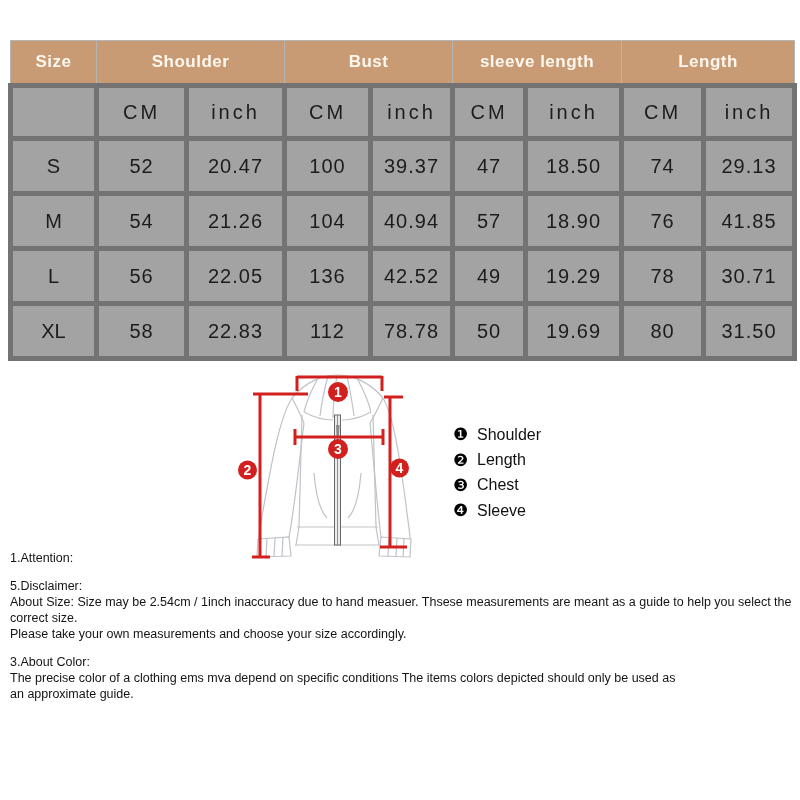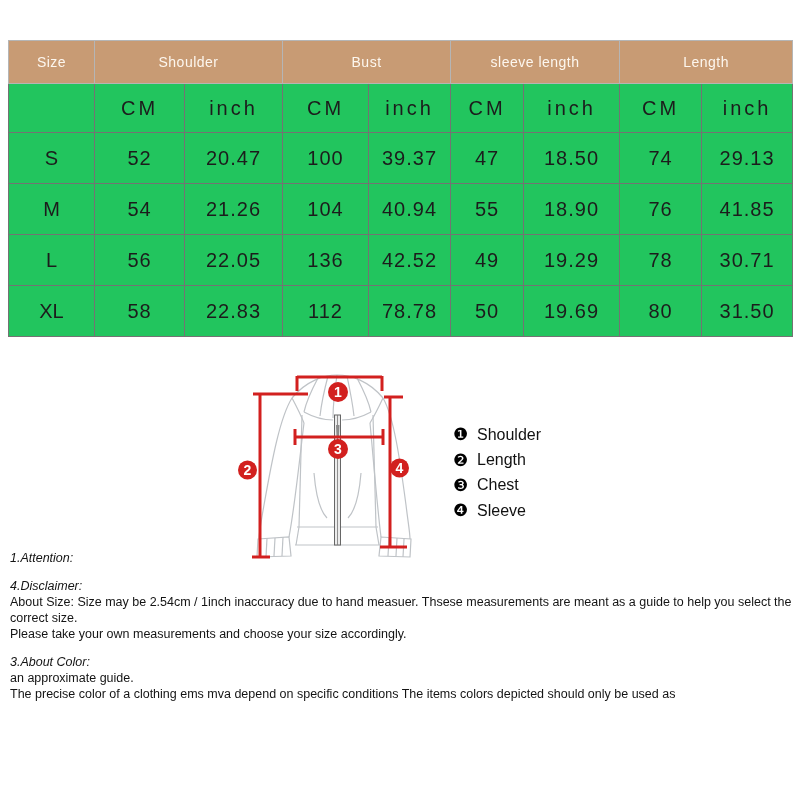--- a/index.html
+++ b/index.html
@@ -17,7 +17,7 @@
     padding:0;background:#22c55e;
   }
   tr.head-row th{
-    background:#c89b74;color:#fdf7ef;font-weight:400;font-size:14px;
+    background:#c89b74;color:#fdf7ef;font-weight:700;font-size:17px;
     height:42px;border:1px solid #b5b5b5;letter-spacing:.5px;
   }
   tr.unit-row td{height:48px;font-size:20px;letter-spacing:3px;color:#1c1c1c;}

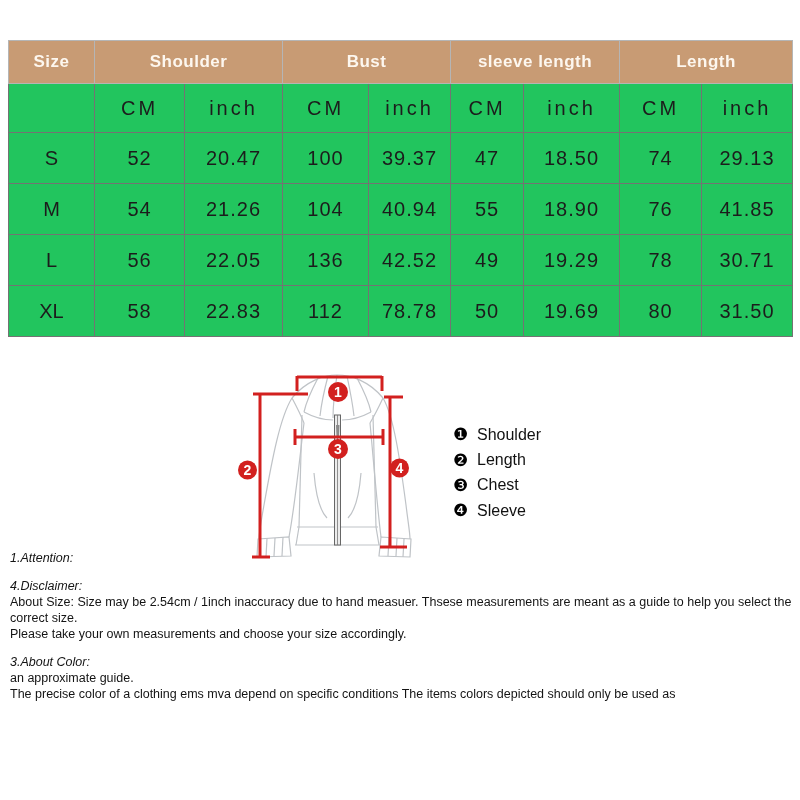--- a/index.html
+++ b/index.html
@@ -13,8 +13,8 @@
     border-collapse:collapse;table-layout:fixed;
   }
   table.size-table td, table.size-table th{
-    border:1px solid #737373;text-align:center;vertical-align:middle;
-    padding:0;background:#22c55e;
+    border:5px solid #737373;text-align:center;vertical-align:middle;
+    padding:0;background:#a3a3a3;
   }
   tr.head-row th{
     background:#c89b74;color:#fdf7ef;font-weight:700;font-size:17px;

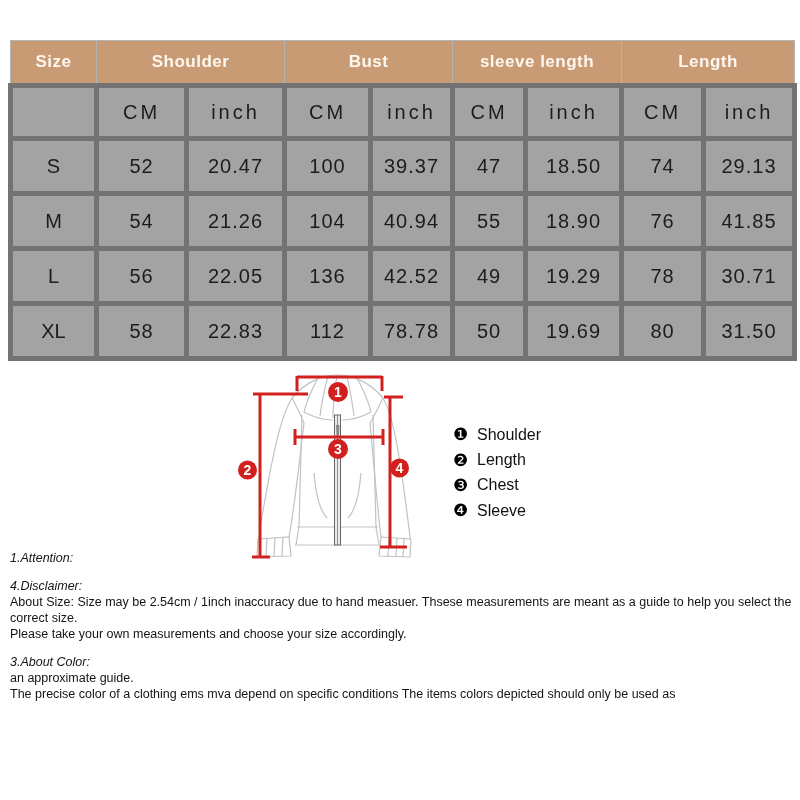--- a/index.html
+++ b/index.html
@@ -87,7 +87,7 @@
         <td>21.26</td>
         <td>104</td>
         <td>40.94</td>
-        <td>55</td>
+        <td>57</td>
         <td>18.90</td>
         <td>76</td>
         <td>41.85</td>

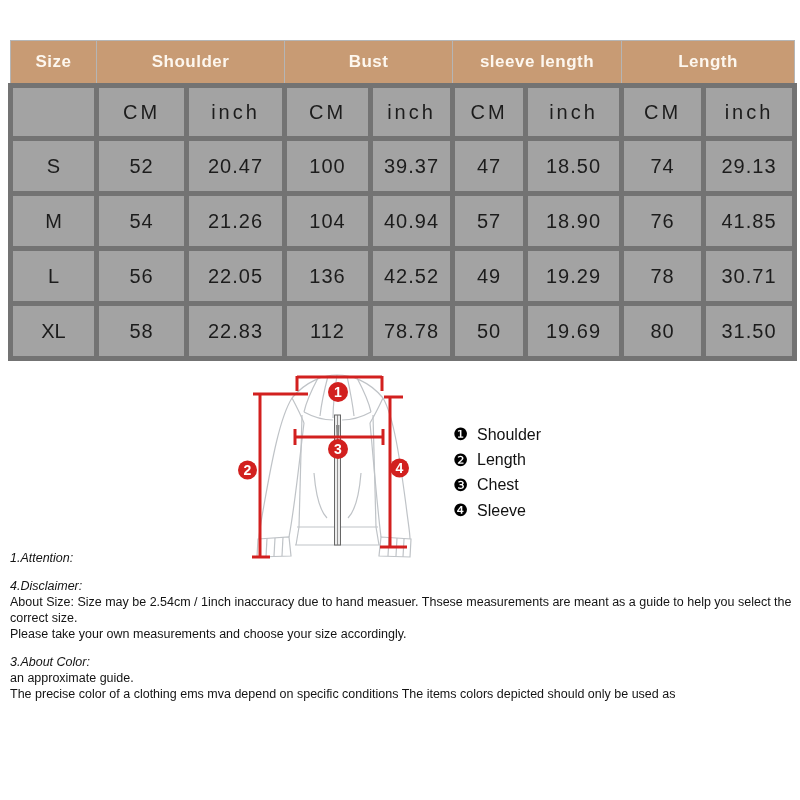--- a/index.html
+++ b/index.html
@@ -31,7 +31,7 @@
   .legend-label{font-size:16px;color:#111;}
   
   .notes{position:absolute;left:10px;top:550px;width:782px;font-size:12.5px;line-height:16px;color:#141414;}
-  .note-heading{margin-top:12px;font-style:italic;}
+  .note-heading{margin-top:12px;}
   .note-heading.first{margin-top:0;}
 </style>
 </head>

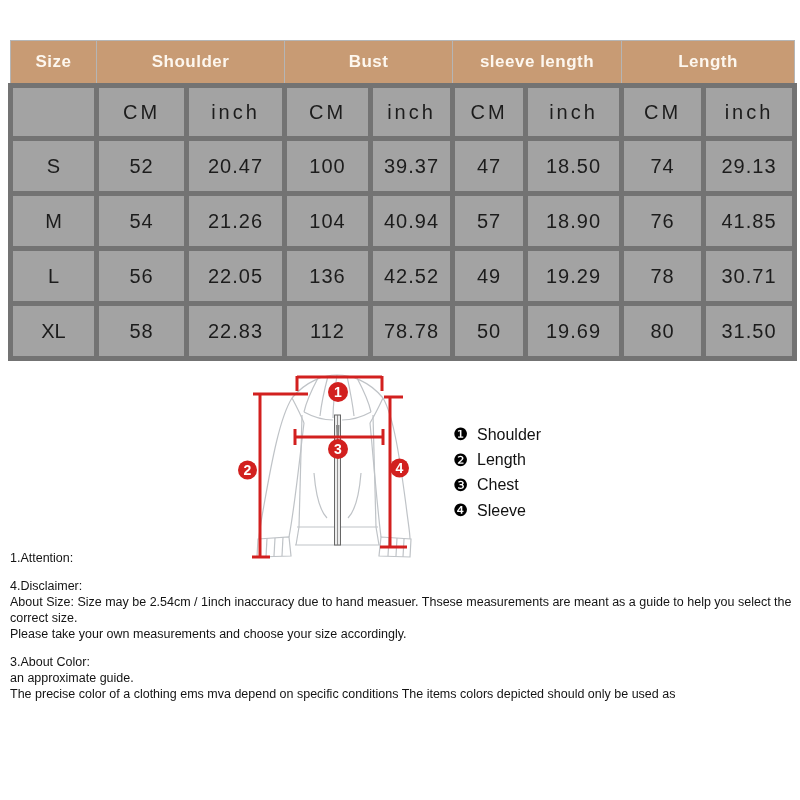--- a/index.html
+++ b/index.html
@@ -212,7 +212,7 @@
 
   <div class="notes">
     <div class="note-heading first">1.Attention:</div>
-    <div class="note-heading">4.Disclaimer:</div>
+    <div class="note-heading">5.Disclaimer:</div>
     <div class="note-line">About Size: Size may be 2.54cm / 1inch inaccuracy due to hand measuer. Thsese measurements are meant as a guide to help you select the correct size.</div>
     <div class="note-line">Please take your own measurements and choose your size accordingly.</div>
     <div class="note-heading">3.About Color:</div>

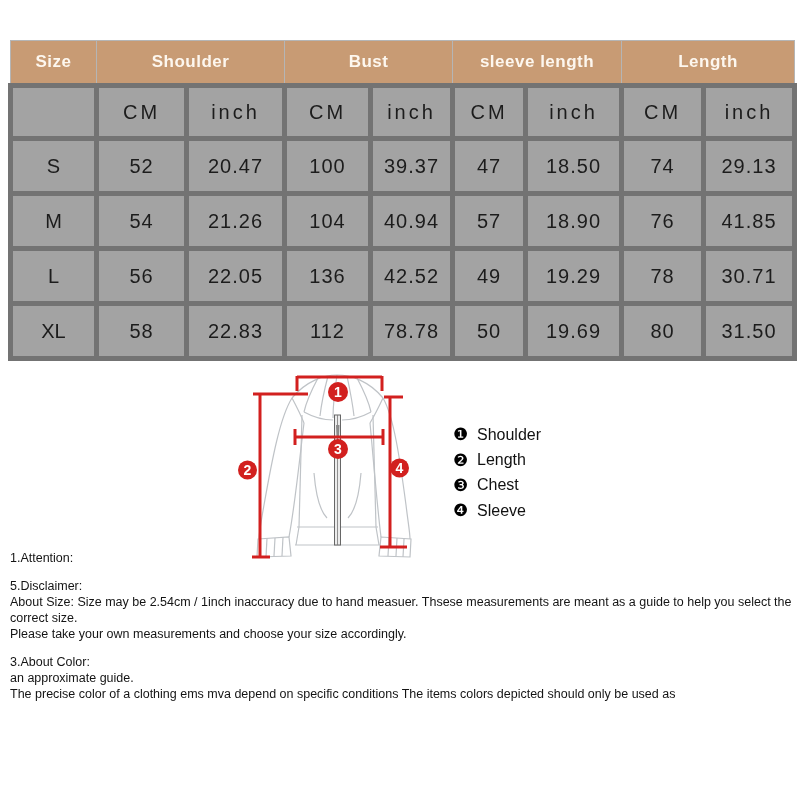--- a/index.html
+++ b/index.html
@@ -216,8 +216,8 @@
     <div class="note-line">About Size: Size may be 2.54cm / 1inch inaccuracy due to hand measuer. Thsese measurements are meant as a guide to help you select the correct size.</div>
     <div class="note-line">Please take your own measurements and choose your size accordingly.</div>
     <div class="note-heading">3.About Color:</div>
+    <div class="note-line">The precise color of a clothing ems mva depend on specific conditions The items colors depicted should only be used as</div>
     <div class="note-line">an approximate guide.</div>
-    <div class="note-line">The precise color of a clothing ems mva depend on specific conditions The items colors depicted should only be used as</div>
   </div>
 
 </div>

